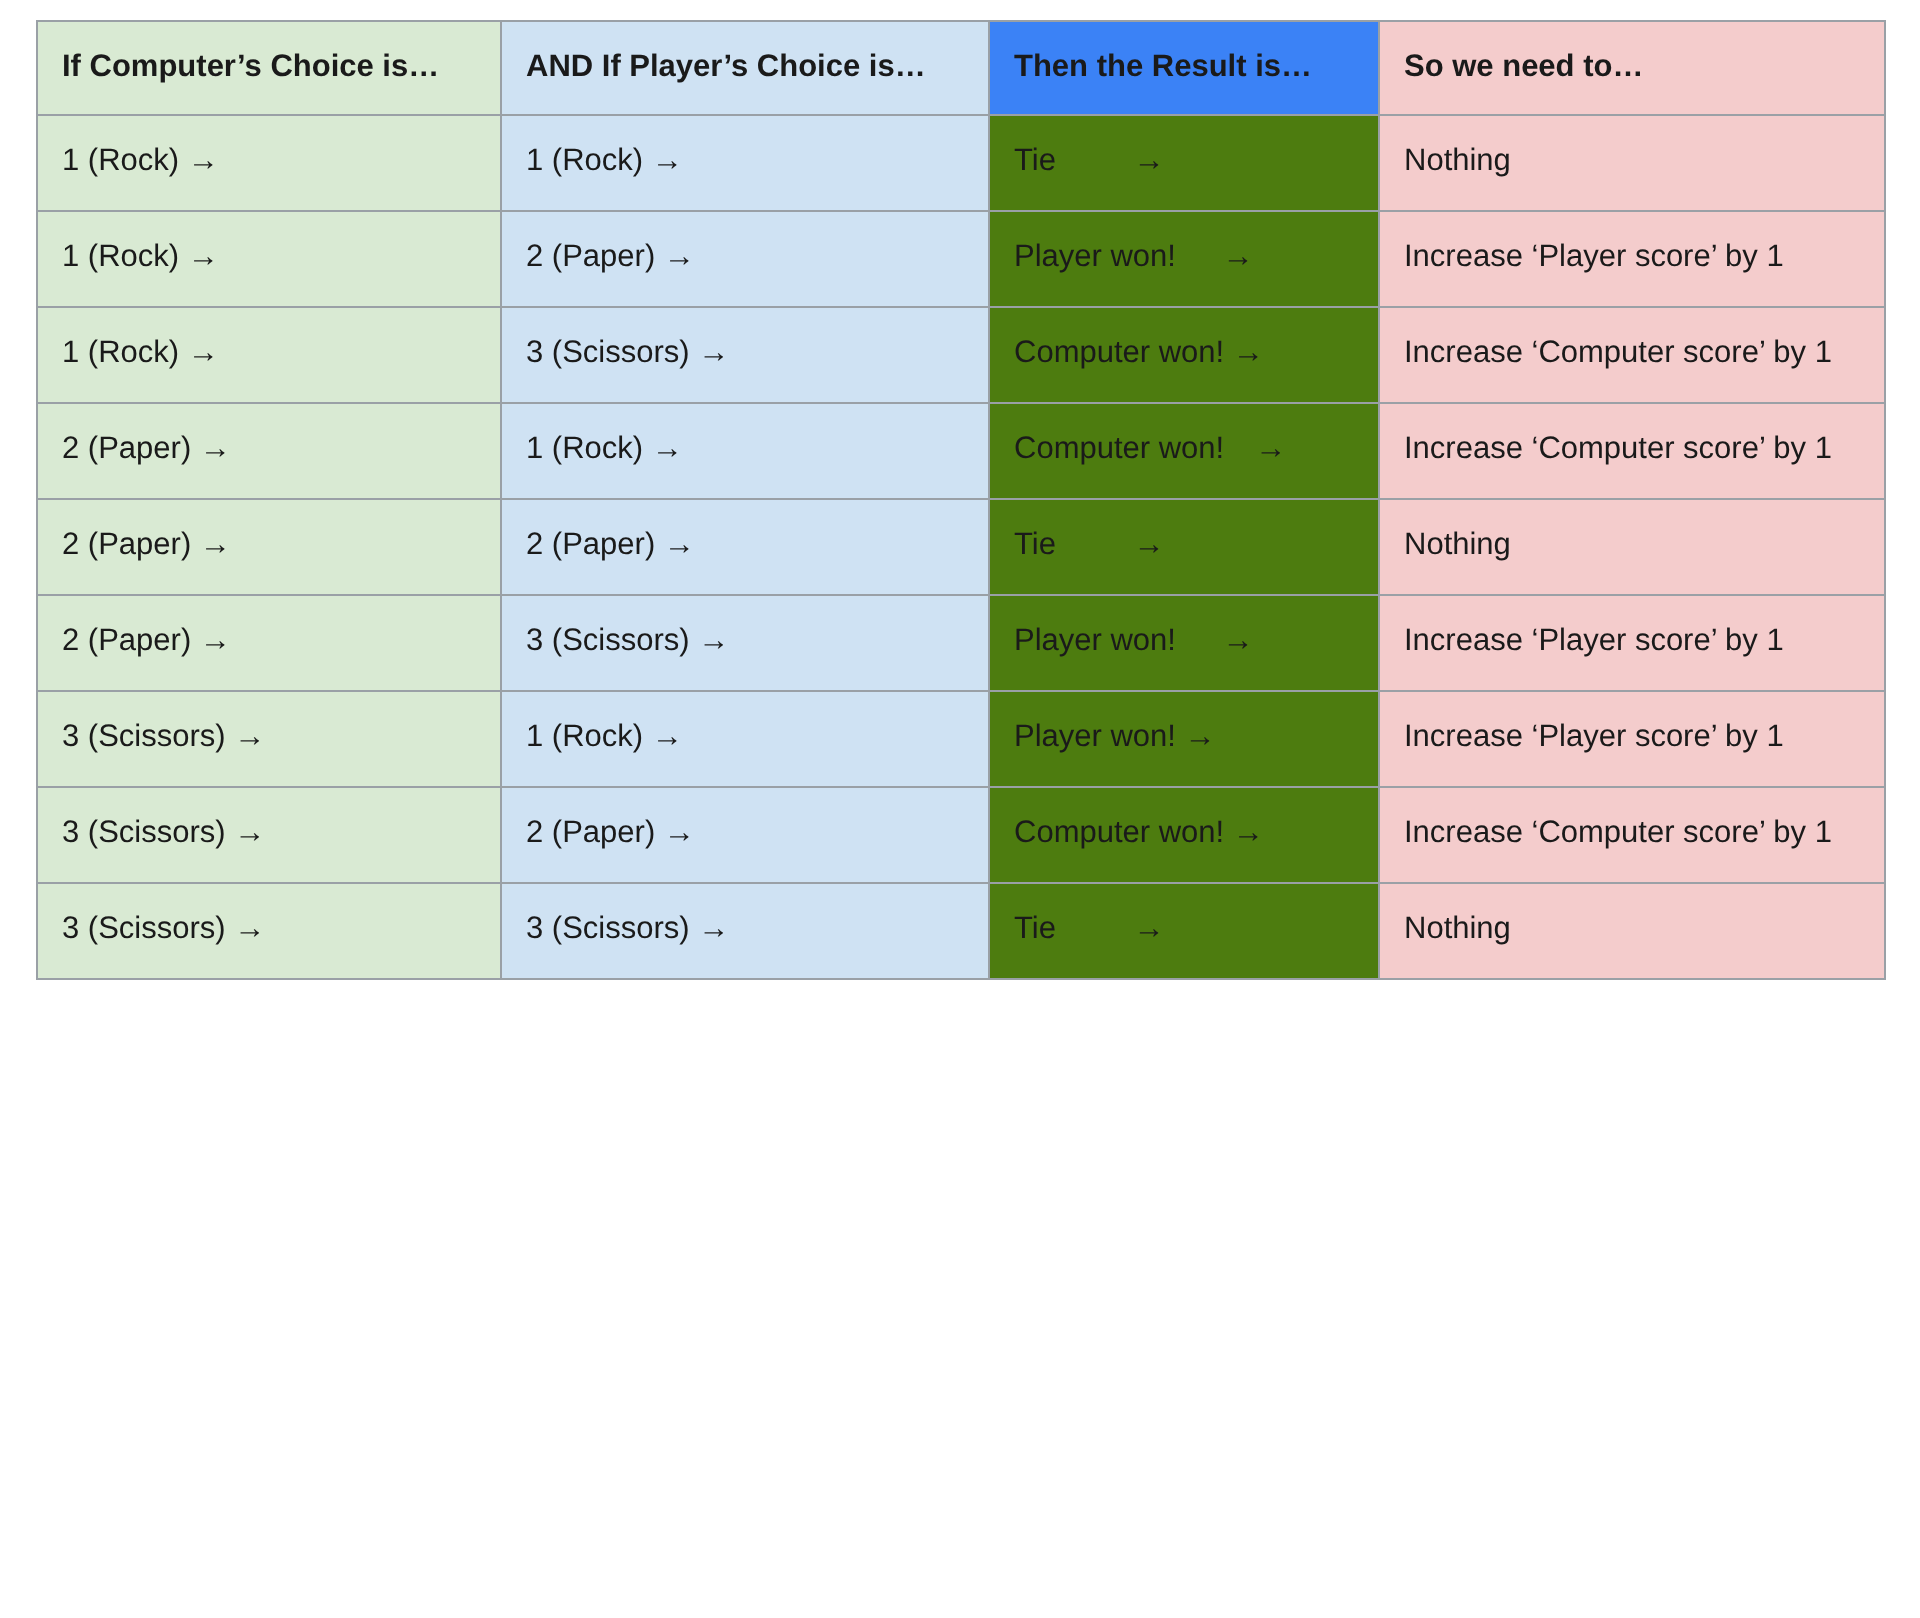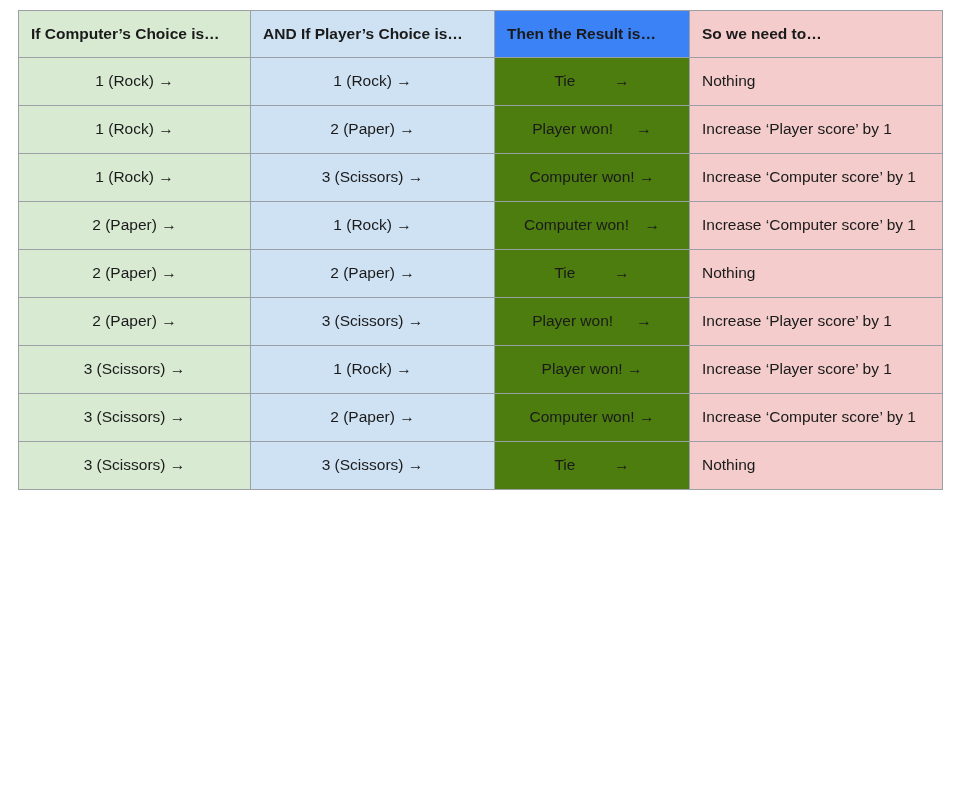--- a/index.html
+++ b/index.html
@@ -57,7 +57,7 @@
   thead th.col2 { background: #3b82f6; }
   thead th.col3 { background: #f4cccc; }
 
-  .arrow-gap { white-space: pre; text-align: center; }
+  .arrow-gap { white-space: pre; }
 </style>
 </head>
 <body>

